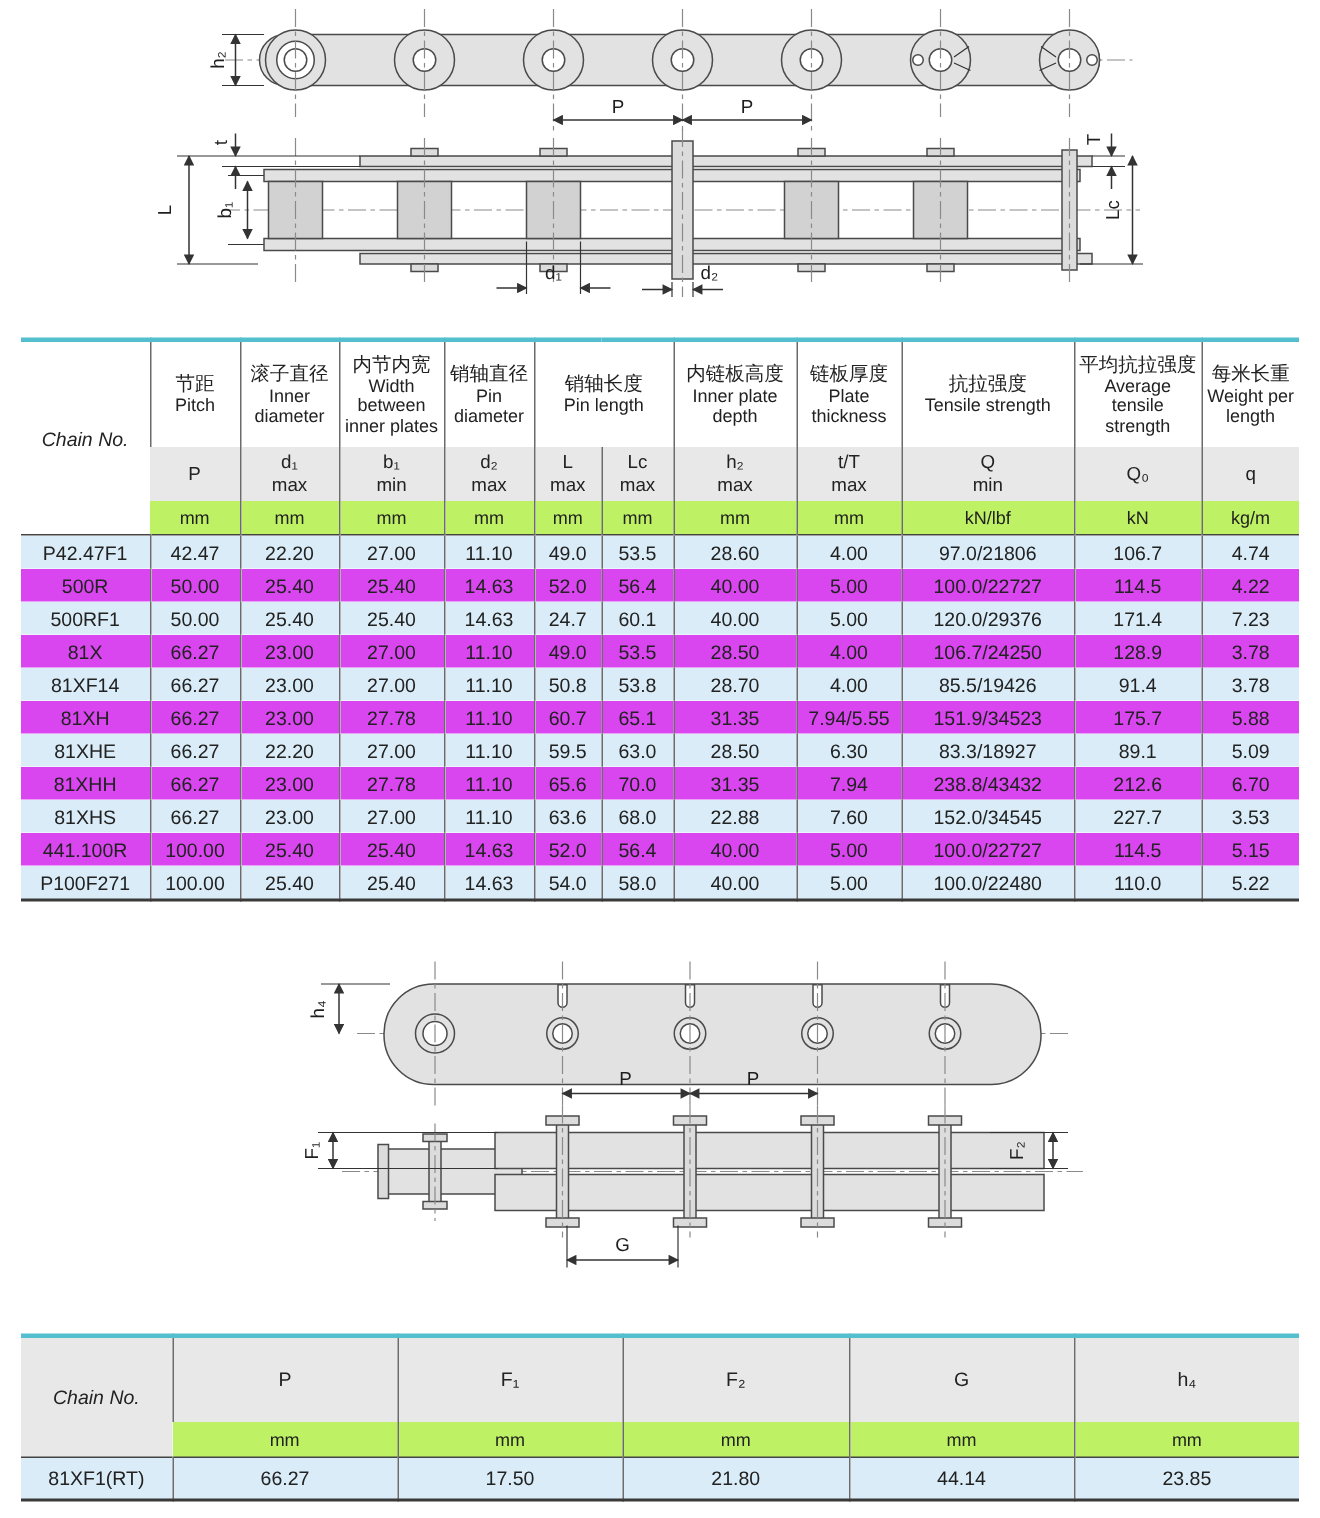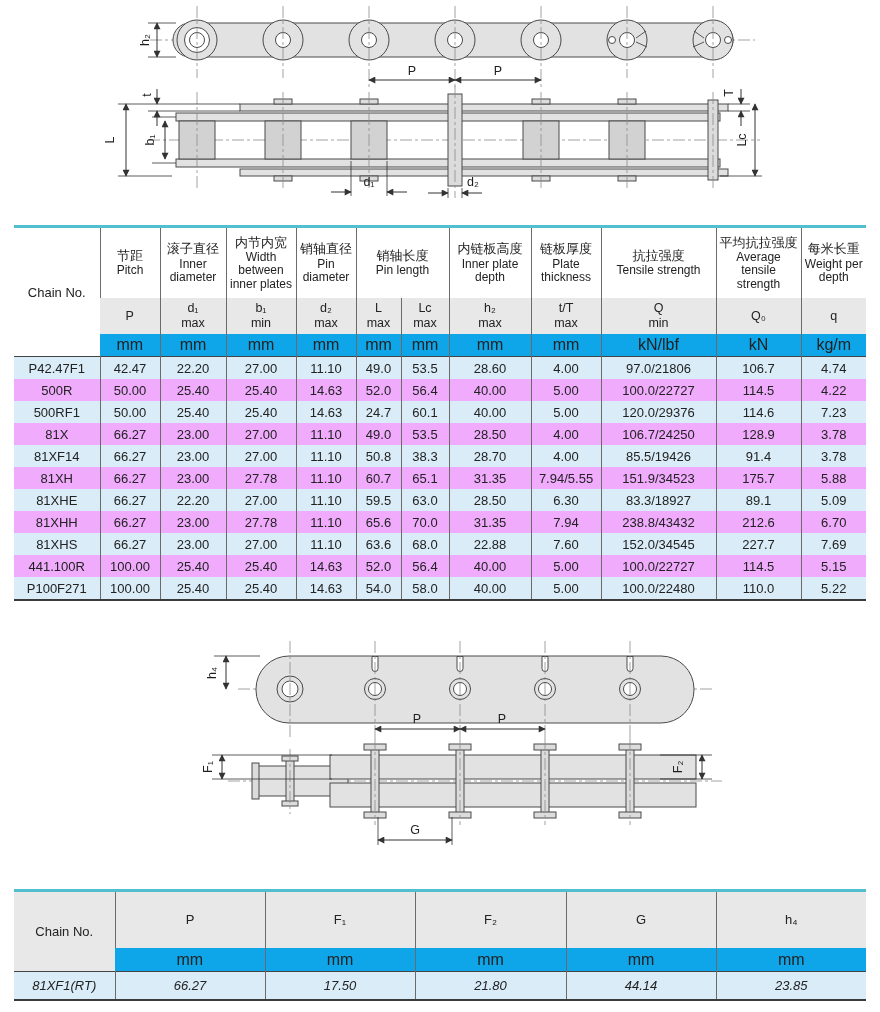--- a/index.html
+++ b/index.html
@@ -240,7 +240,7 @@
           </th>
           <th colspan="1">
             <div class="cn">每米长重</div>
-            <div class="en">Weight per depth</div>
+            <div class="en">Weight per length</div>
           </th>
         </tr>
         <tr class="sym-row">

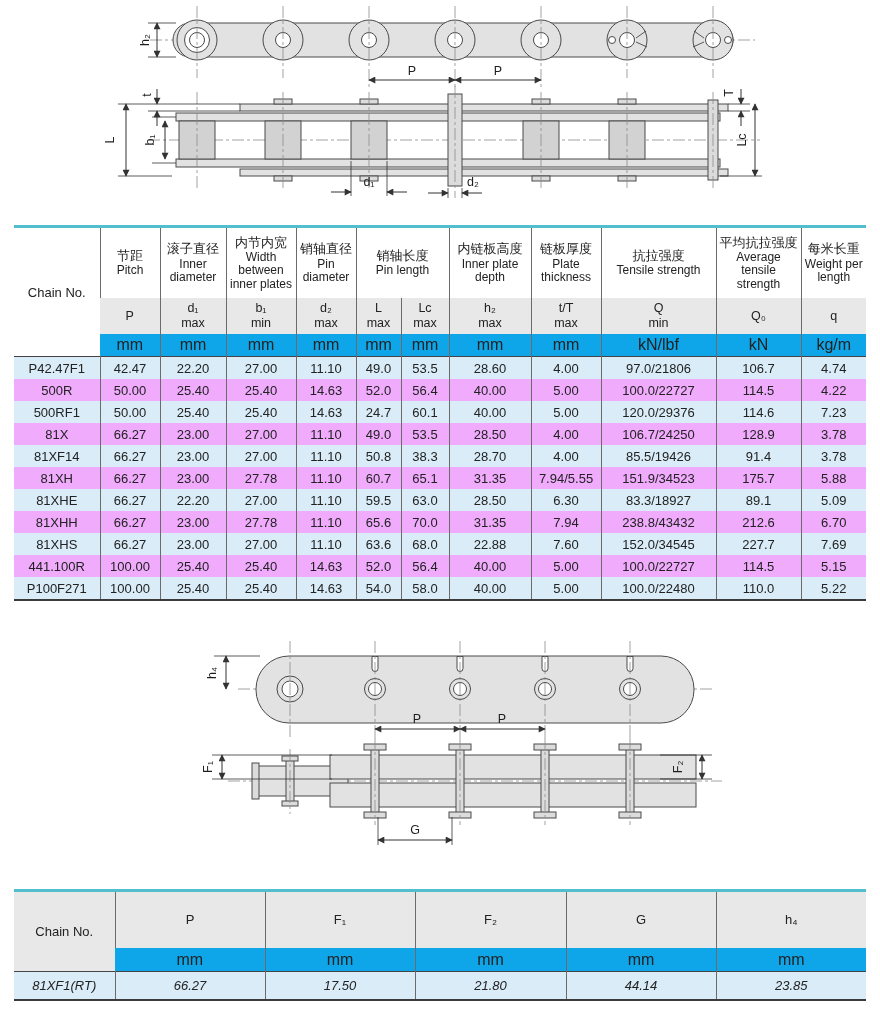--- a/index.html
+++ b/index.html
@@ -27,7 +27,7 @@
   .grp-row .en{font-size:12px;line-height:1.12;}
   .sym-row th{height:36px;background:#e8e8e8;font-size:12.5px;line-height:1.2;vertical-align:middle;}
   .unit-row th{height:22px;font-size:16px;background:#0ea5e9;vertical-align:middle;}
-  .chain-th{background:#fff;font-size:13px;vertical-align:middle;}
+  .chain-th{background:#fff;font-size:13px;vertical-align:middle;font-style:italic;}
   tbody td{height:22px;font-size:13px;vertical-align:middle;}
   tr.blue td{background:#d9ecf7;}
   tr.white td{background:#f0abfc;text-align:center;}

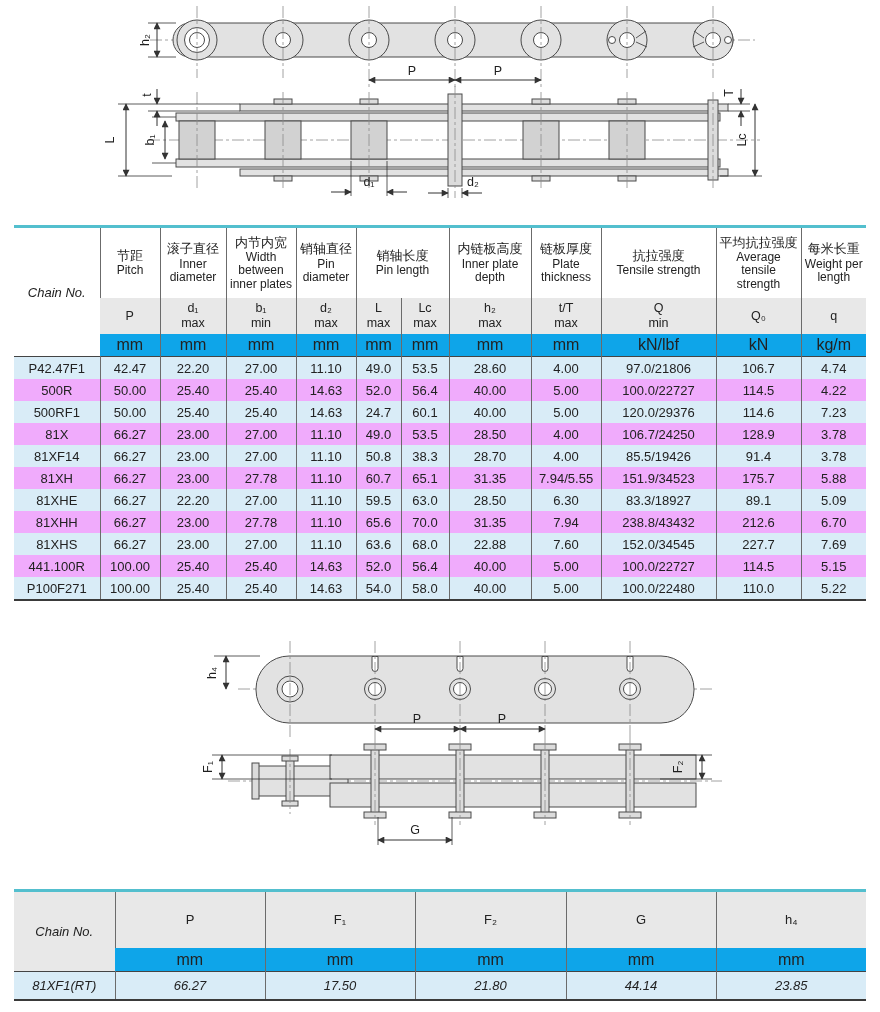--- a/index.html
+++ b/index.html
@@ -26,7 +26,7 @@
   .grp-row .cn{font-size:13px;line-height:1.25;}
   .grp-row .en{font-size:12px;line-height:1.12;}
   .sym-row th{height:36px;background:#e8e8e8;font-size:12.5px;line-height:1.2;vertical-align:middle;}
-  .unit-row th{height:22px;font-size:16px;background:#0ea5e9;vertical-align:middle;}
+  .unit-row th{height:22px;font-size:12px;background:#bef264;vertical-align:middle;}
   .chain-th{background:#fff;font-size:13px;vertical-align:middle;font-style:italic;}
   tbody td{height:22px;font-size:13px;vertical-align:middle;}
   tr.blue td{background:#d9ecf7;}

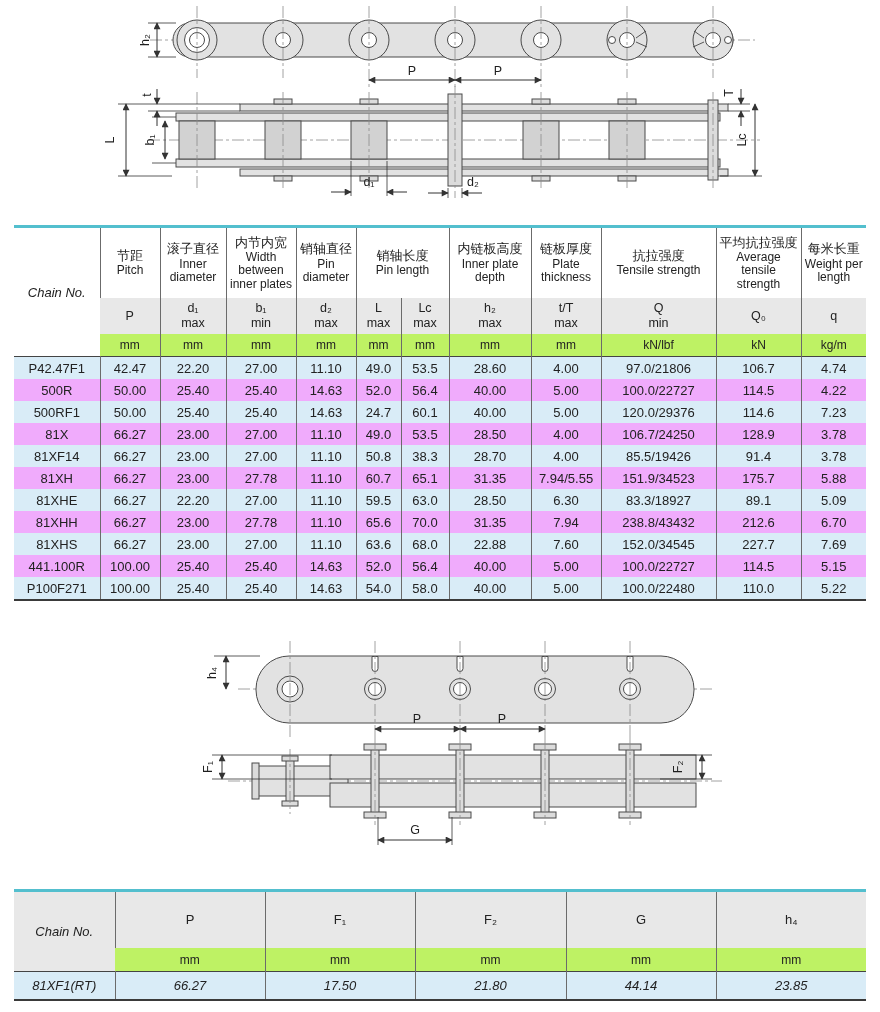--- a/index.html
+++ b/index.html
@@ -30,7 +30,7 @@
   .chain-th{background:#fff;font-size:13px;vertical-align:middle;font-style:italic;}
   tbody td{height:22px;font-size:13px;vertical-align:middle;}
   tr.blue td{background:#d9ecf7;}
-  tr.white td{background:#f0abfc;text-align:center;}
+  tr.white td{background:#d946ef;text-align:center;}
   
   #t2 .sym-row th{height:56px;font-size:13px;}
   #t2 .unit-row th{height:23px;}

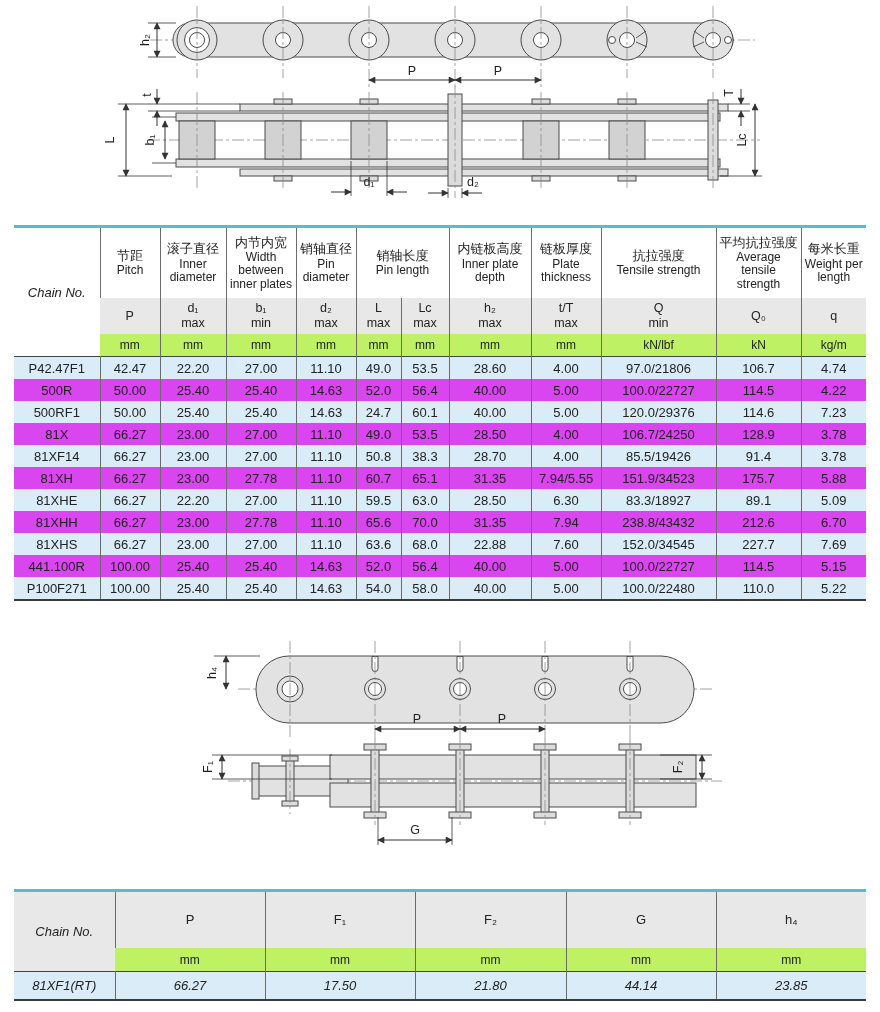--- a/index.html
+++ b/index.html
@@ -340,7 +340,7 @@
           <td>40.00</td>
           <td>5.00</td>
           <td>120.0/29376</td>
-          <td>114.6</td>
+          <td>171.4</td>
           <td>7.23</td>
         </tr>
         <tr class="white">

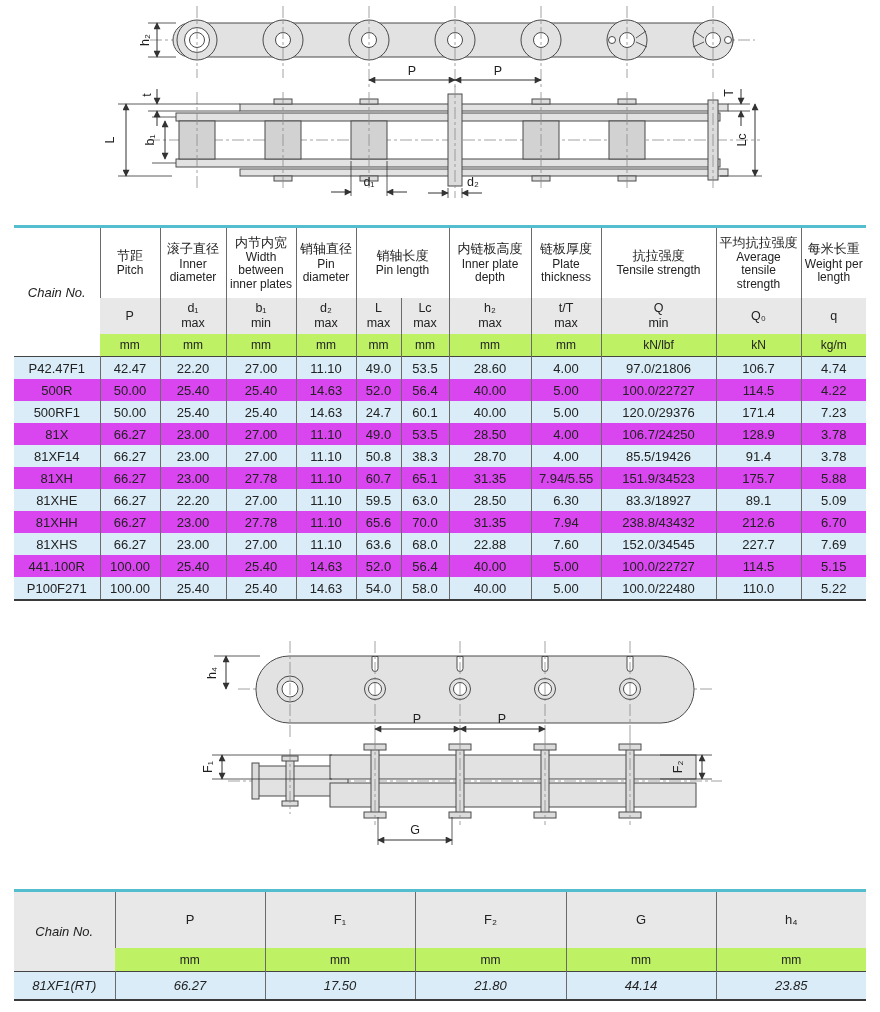--- a/index.html
+++ b/index.html
@@ -364,7 +364,7 @@
           <td>27.00</td>
           <td>11.10</td>
           <td>50.8</td>
-          <td>38.3</td>
+          <td>53.8</td>
           <td>28.70</td>
           <td>4.00</td>
           <td>85.5/19426</td>

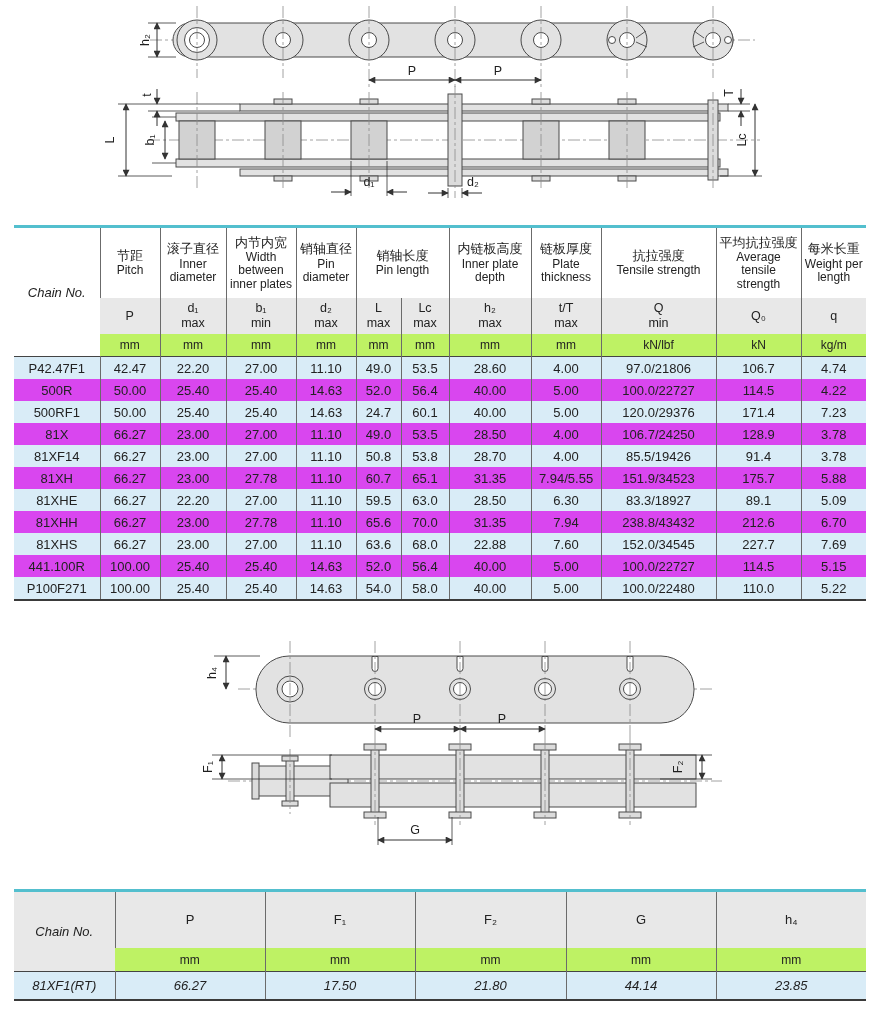--- a/index.html
+++ b/index.html
@@ -425,7 +425,7 @@
           <td>7.60</td>
           <td>152.0/34545</td>
           <td>227.7</td>
-          <td>7.69</td>
+          <td>3.53</td>
         </tr>
         <tr class="white">
           <td>441.100R</td>

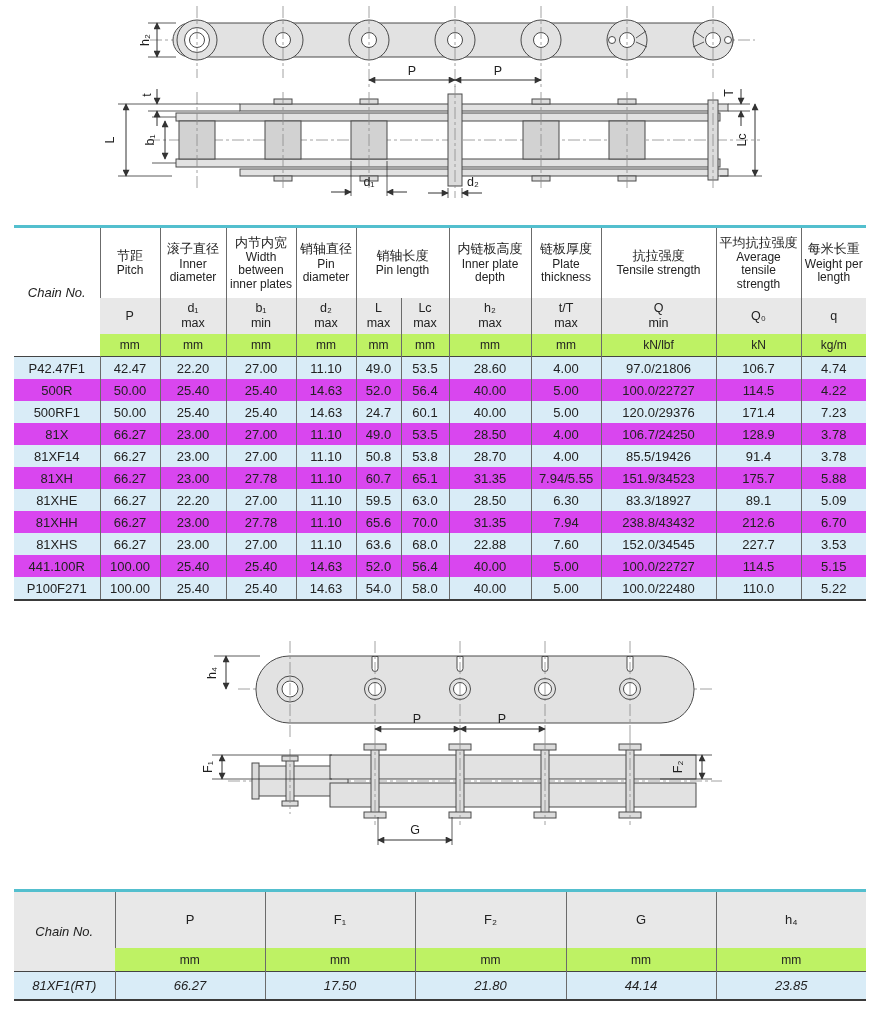--- a/index.html
+++ b/index.html
@@ -34,7 +34,7 @@
   
   #t2 .sym-row th{height:56px;font-size:13px;}
   #t2 .unit-row th{height:23px;}
-  #t2 tbody td{height:27px;font-style:italic;}
+  #t2 tbody td{height:27px;}
 </style>
 </head>
 <body>

